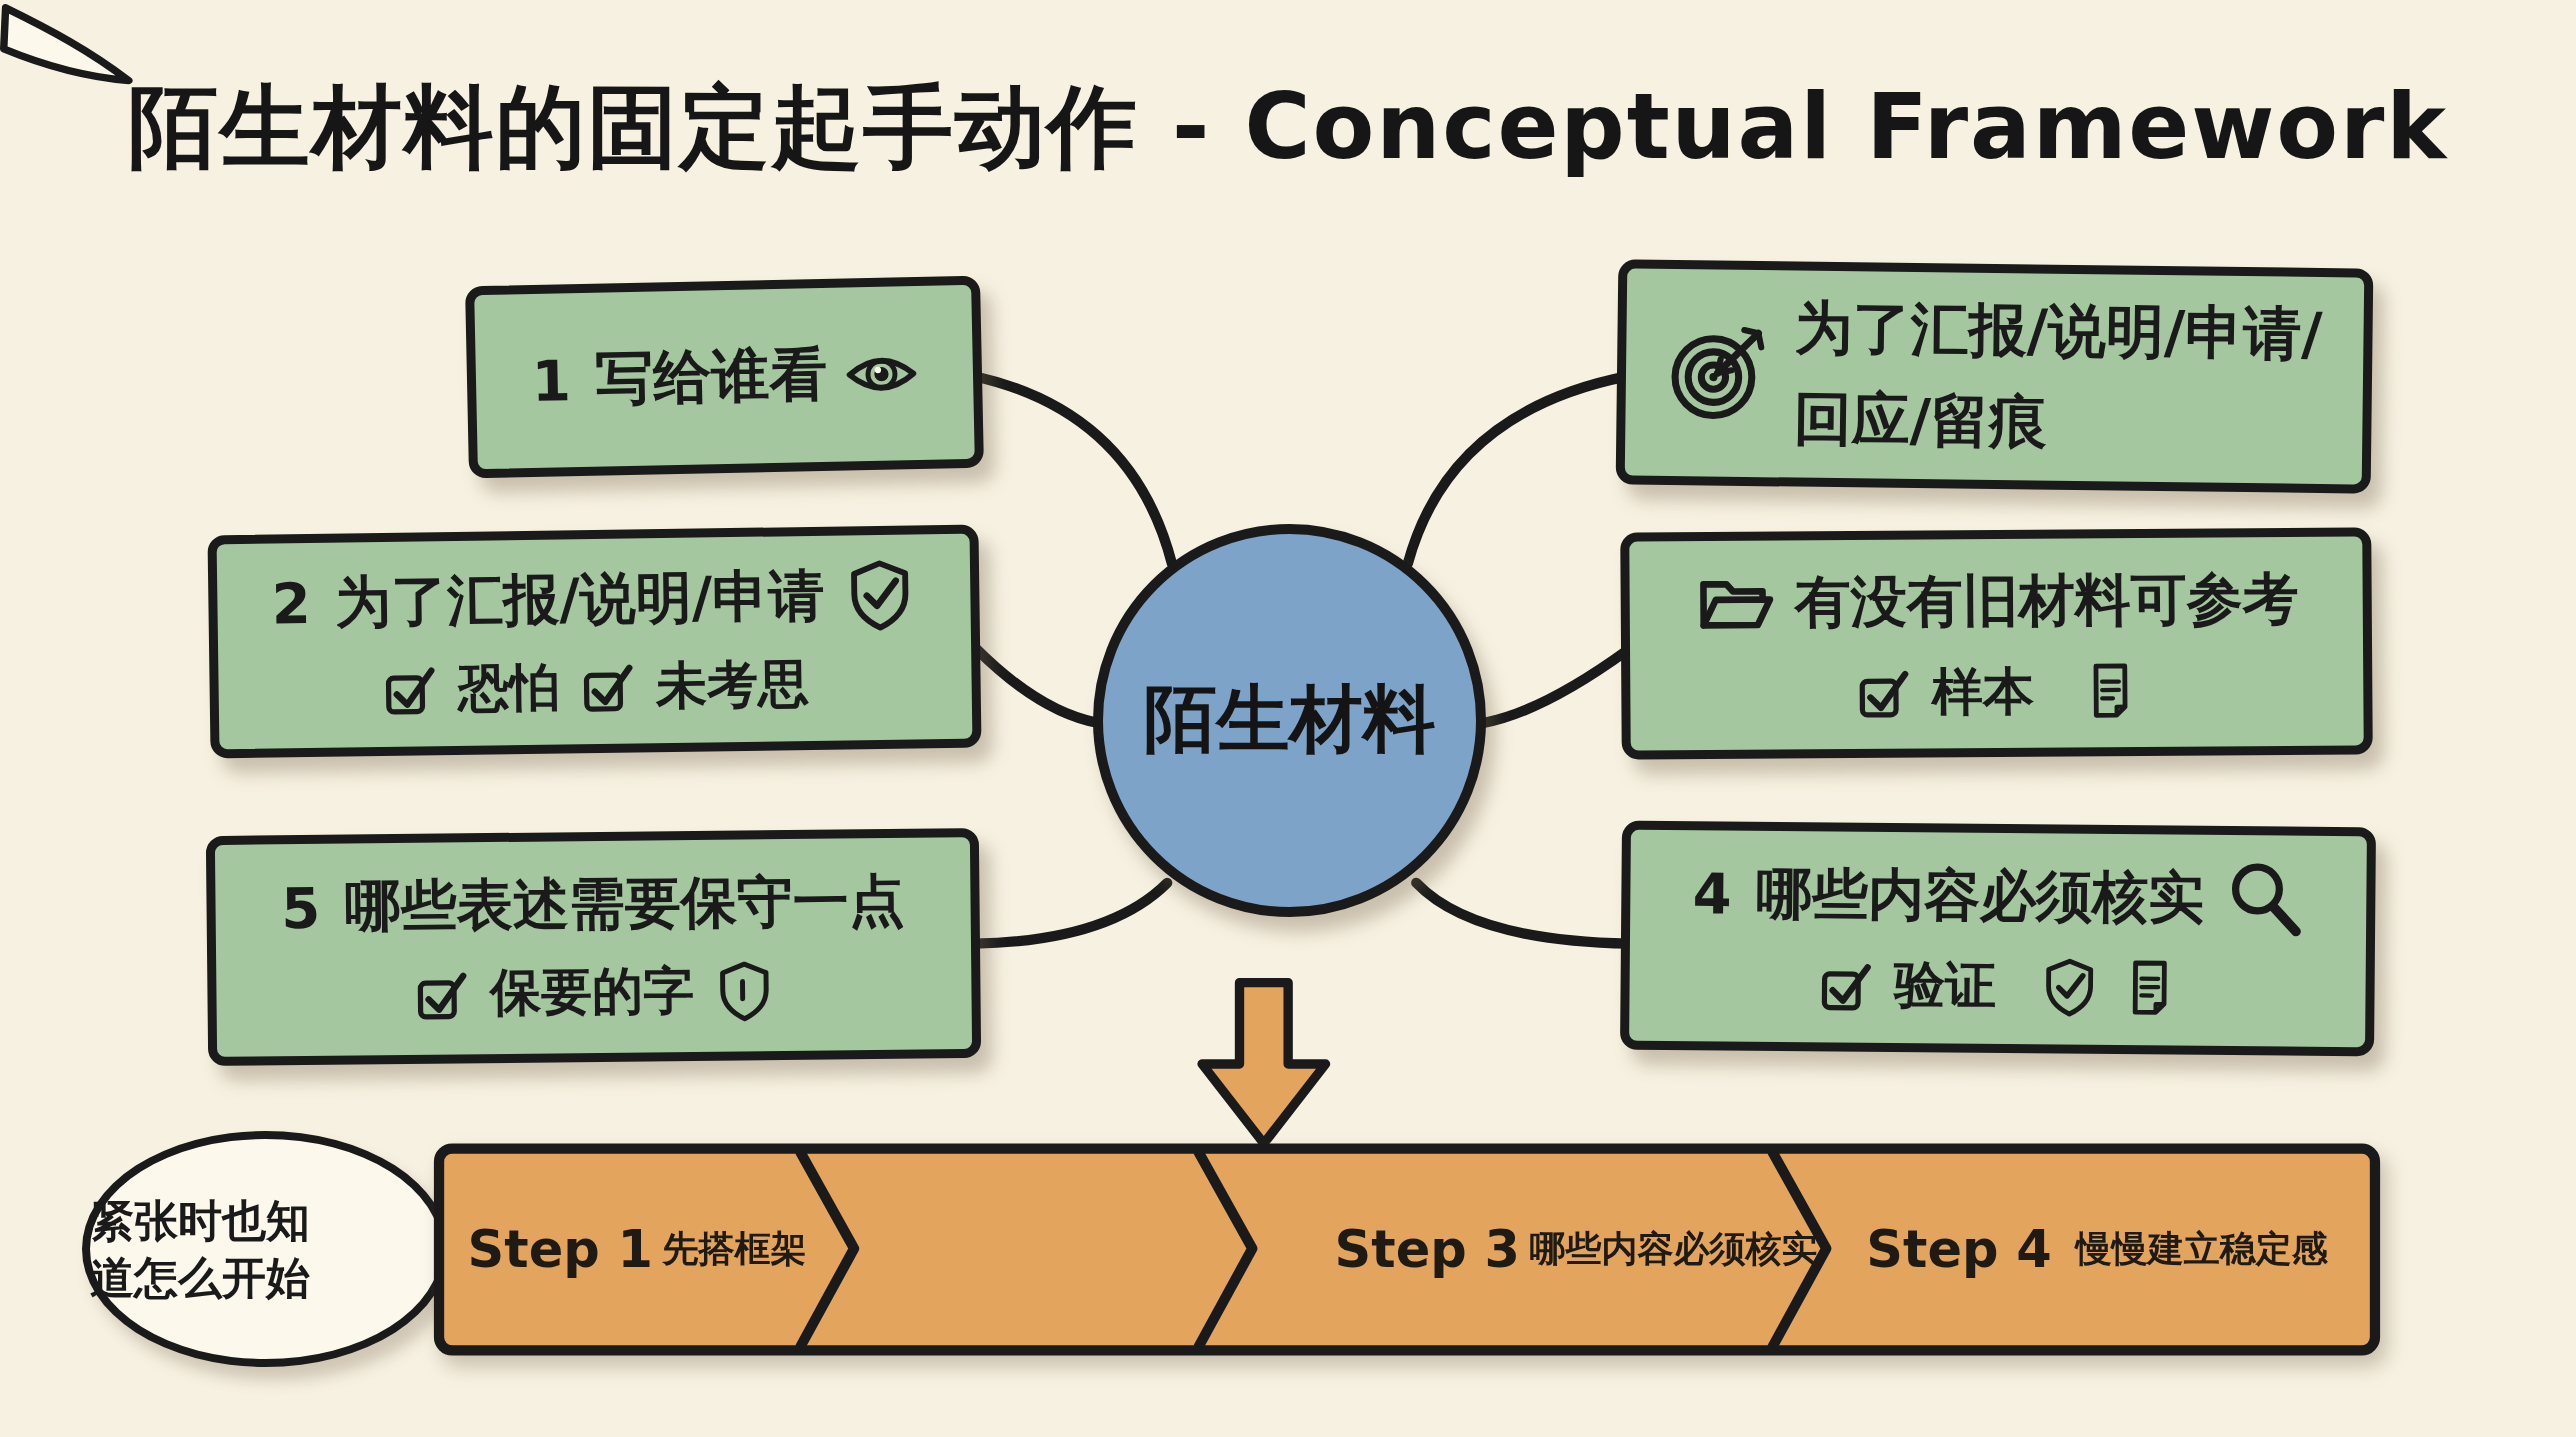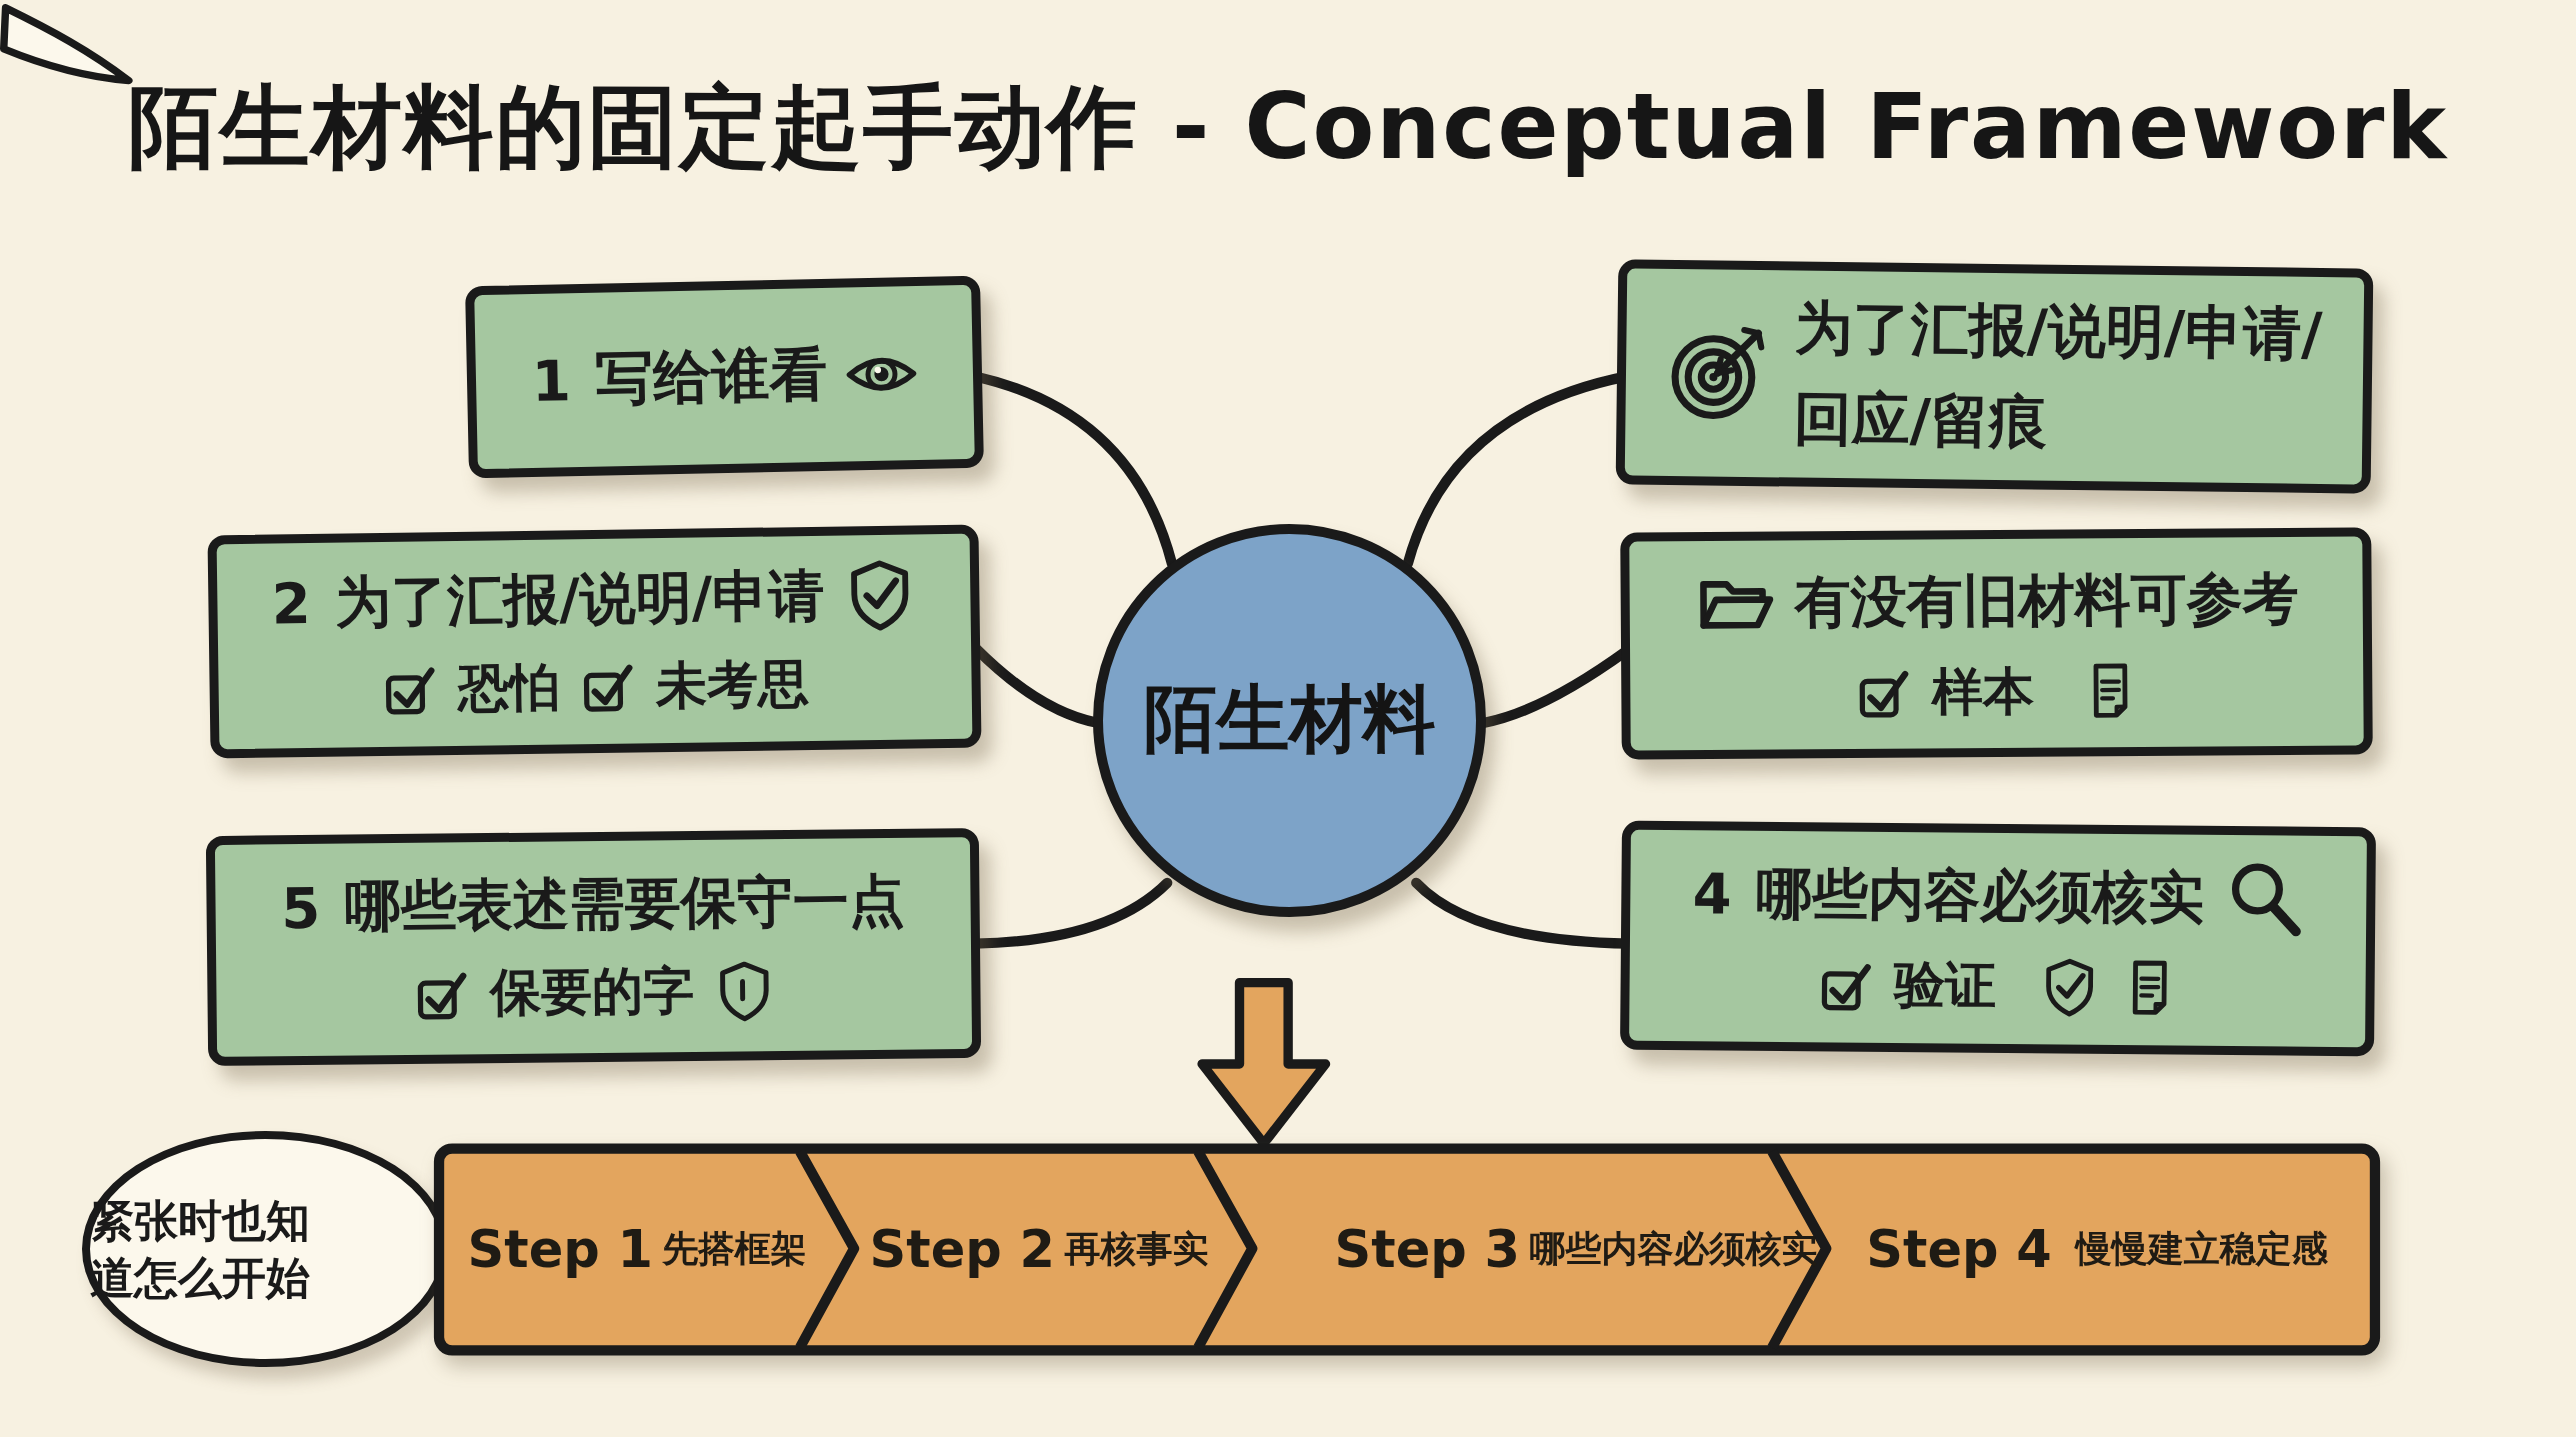--- a/index.html
+++ b/index.html
@@ -271,10 +271,6 @@
       <div class="slabel">Step 1</div>
       <div class="stext">先搭框架</div>
     </div>
-    <div class="stepcell cell2">
-      <div class="slabel">Step 2</div>
-      <div class="stext">再核事实</div>
-    </div>
     <div class="stepcell cell3">
       <div class="slabel">Step 3</div>
       <div class="stext">哪些内容必须核实</div>

